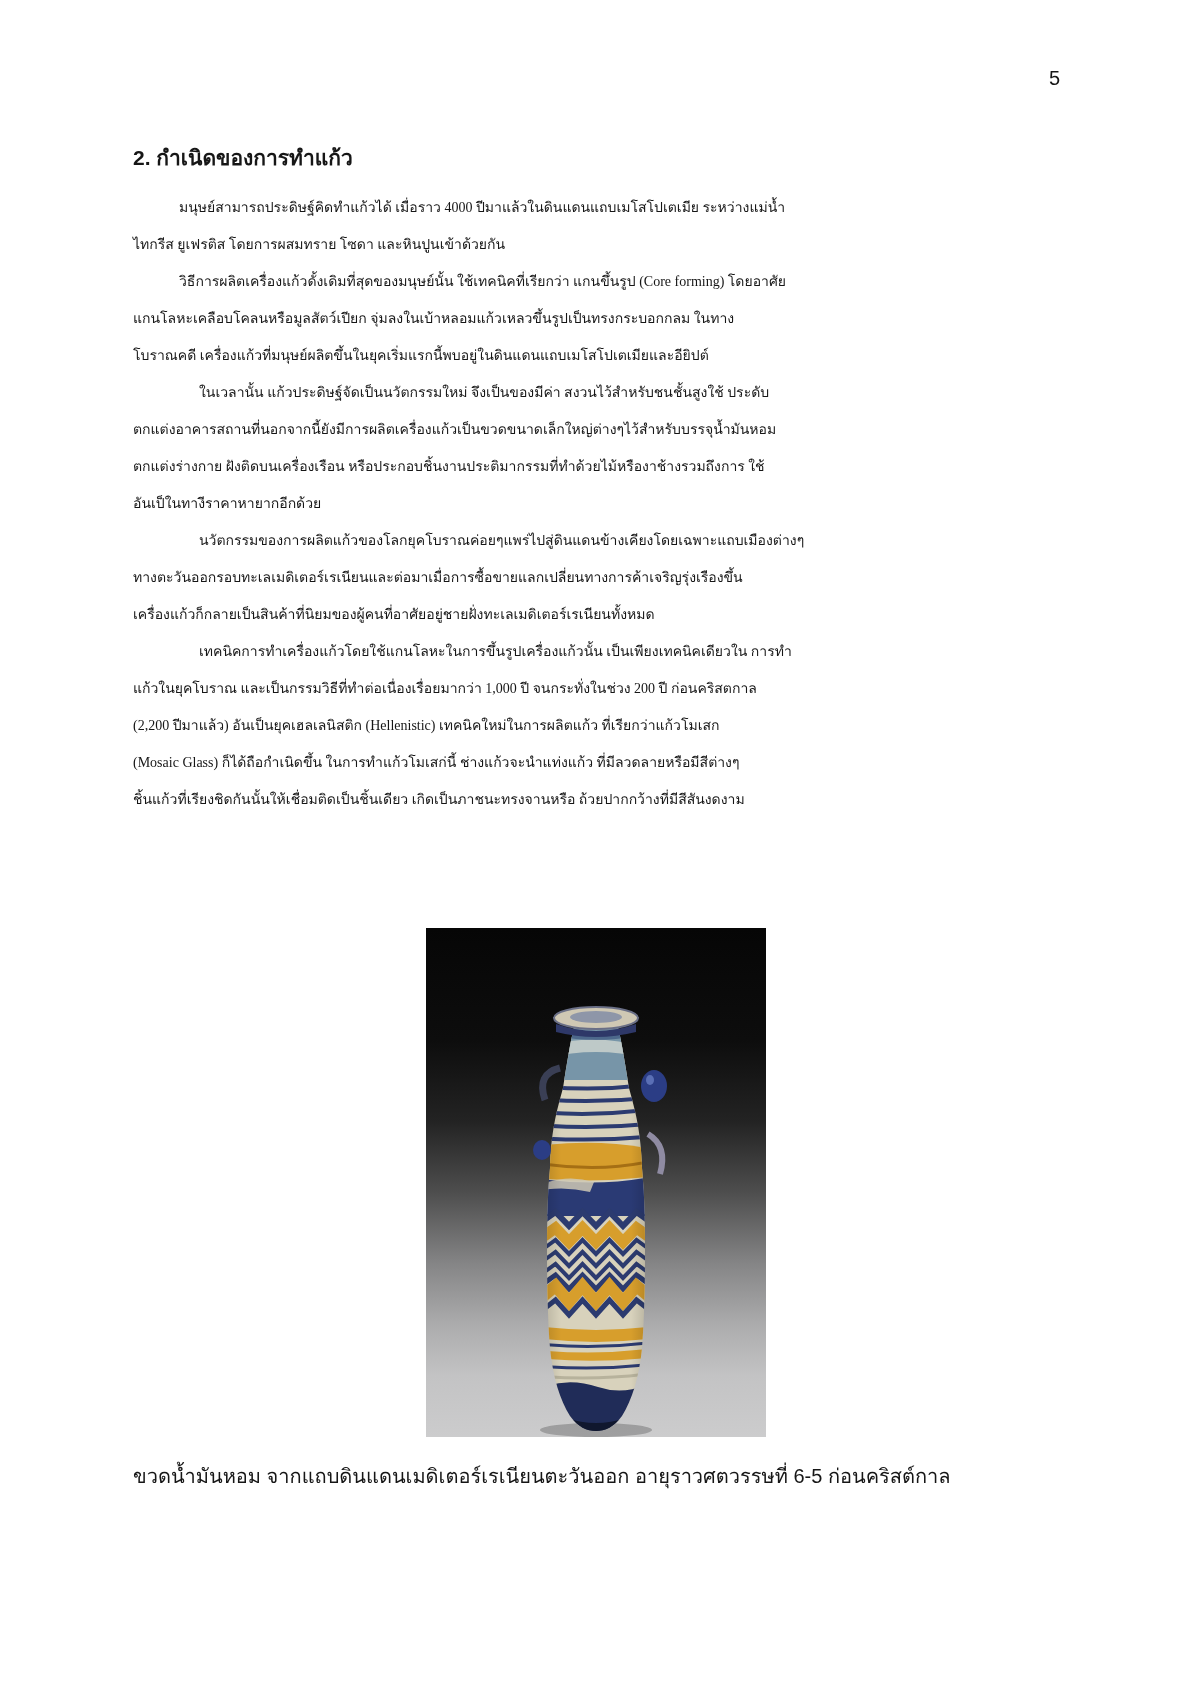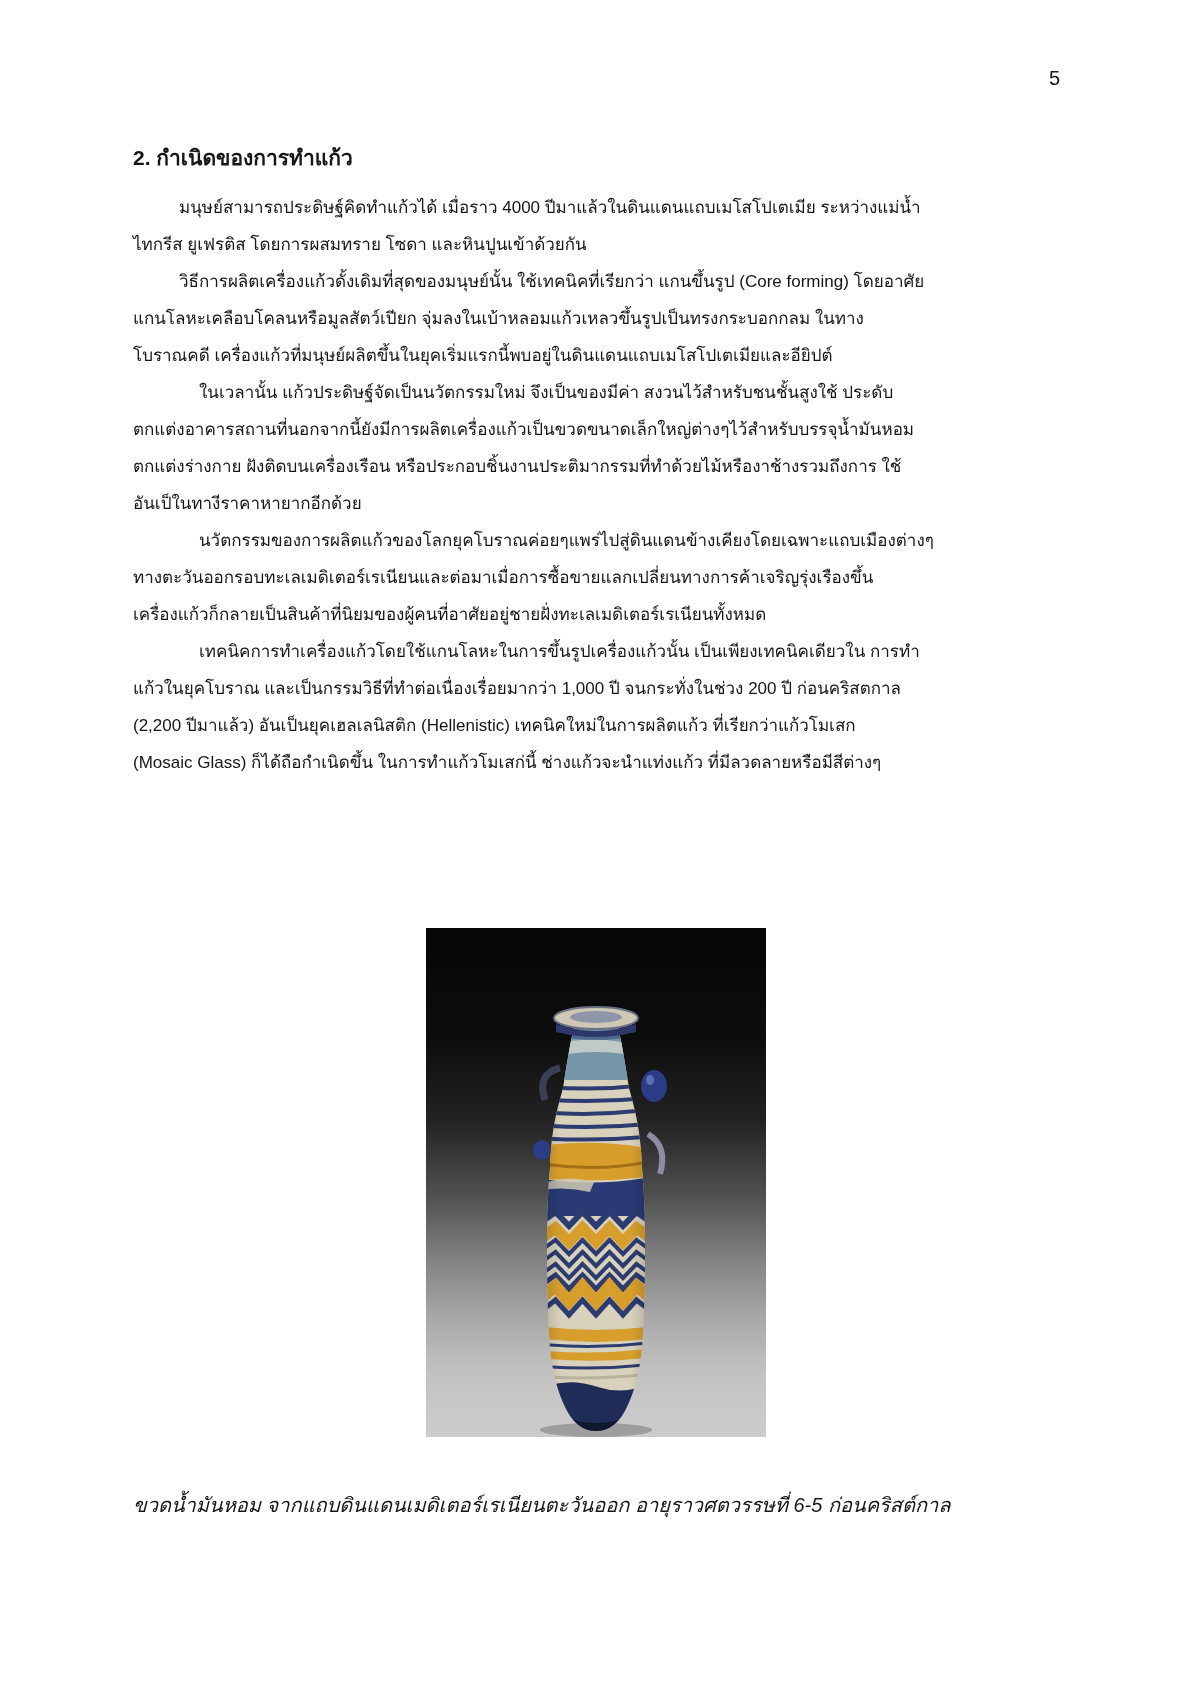--- a/index.html
+++ b/index.html
@@ -40,8 +40,9 @@
   .line {
     height: 37px;
     line-height: 37px;
-    font-size: 17px;
+    font-size: 14px;
     white-space: nowrap;
+    font-family: Liberation Serif, serif;
   }
   .indent-sm { padding-left: 46px; }
   .indent-lg { padding-left: 66px; }

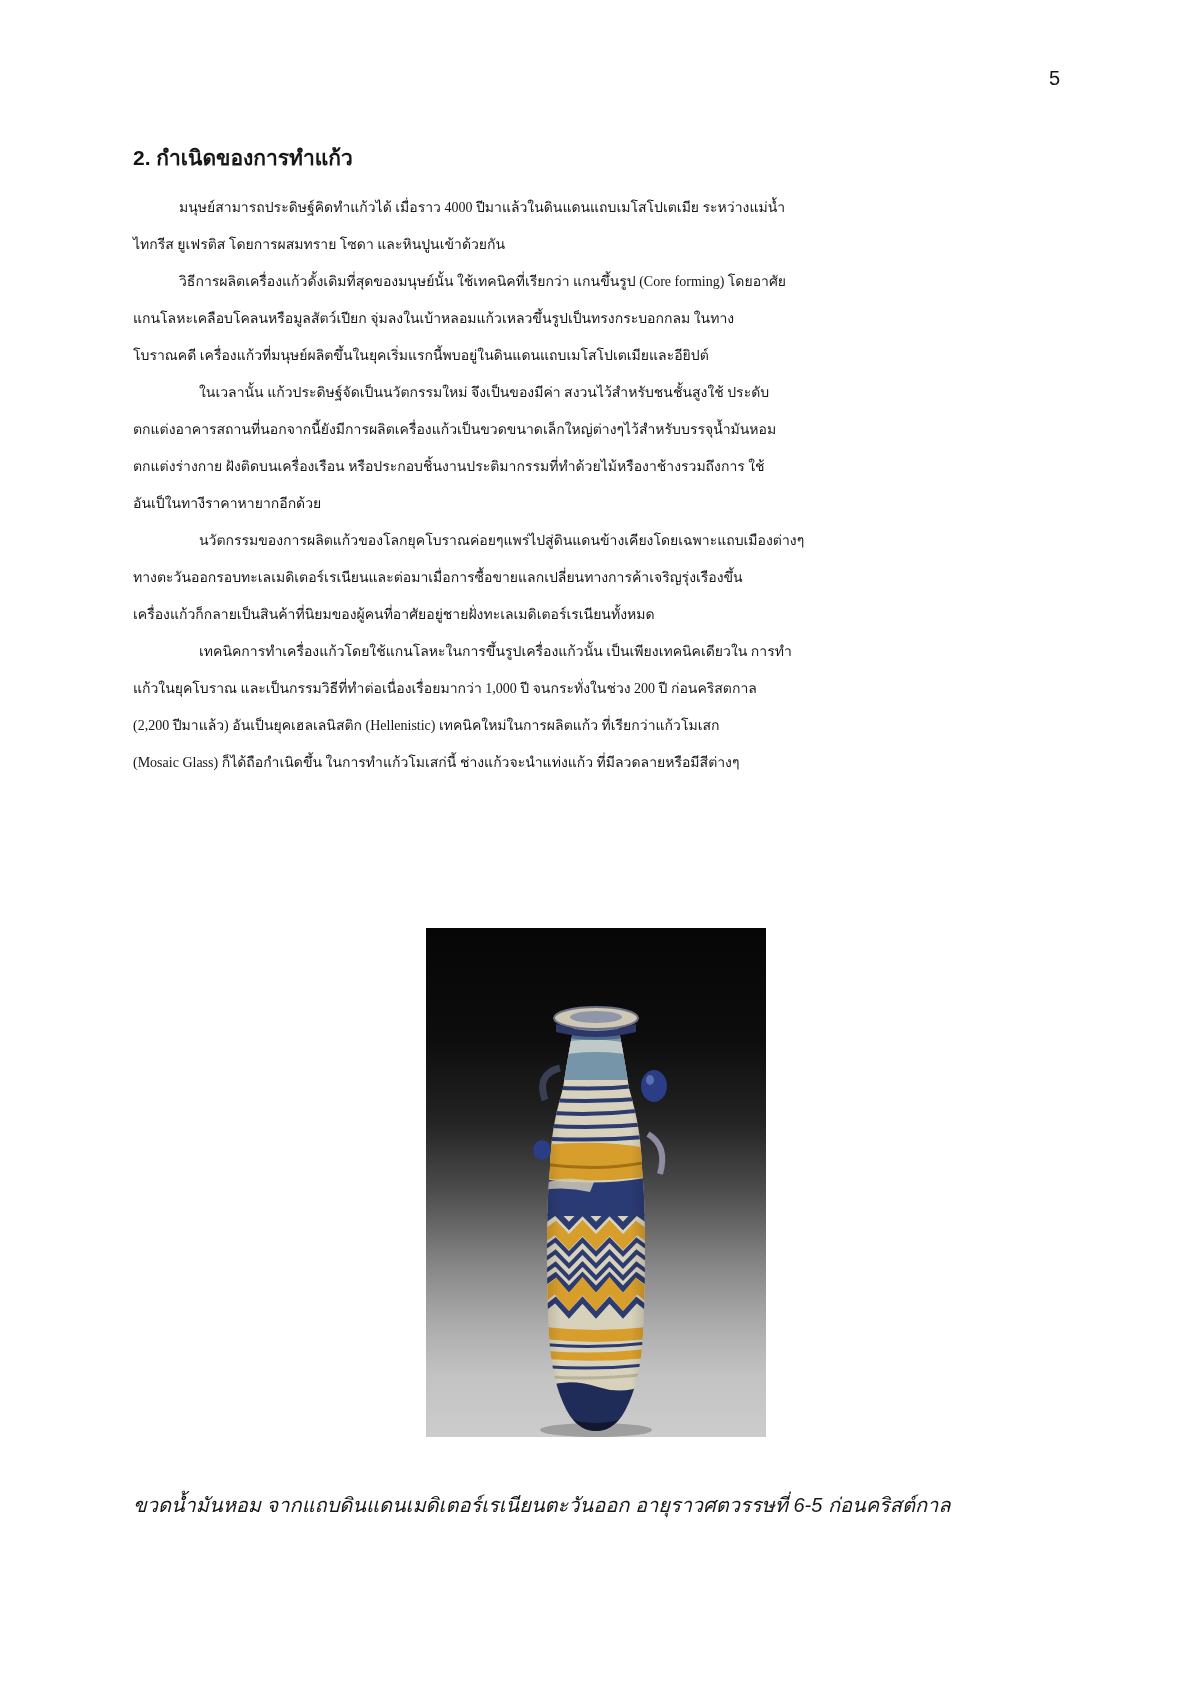--- a/index.html
+++ b/index.html
@@ -92,6 +92,7 @@
       <div class="line">แก้วในยุคโบราณ และเป็นกรรมวิธีที่ทำต่อเนื่องเรื่อยมากว่า 1,000 ปี จนกระทั่งในช่วง 200 ปี ก่อนคริสตกาล</div>
       <div class="line">(2,200 ปีมาแล้ว) อันเป็นยุคเฮลเลนิสติก (Hellenistic) เทคนิคใหม่ในการผลิตแก้ว ที่เรียกว่าแก้วโมเสก</div>
       <div class="line">(Mosaic Glass) ก็ได้ถือกำเนิดขึ้น ในการทำแก้วโมเสก่นี้ ช่างแก้วจะนำแท่งแก้ว ที่มีลวดลายหรือมีสีต่างๆ</div>
+      <div class="line">ชิ้นแก้วที่เรียงชิดกันนั้นให้เชื่อมติดเป็นชิ้นเดียว เกิดเป็นภาชนะทรงจานหรือ ถ้วยปากกว้างที่มีสีสันงดงาม</div>
     </div>
 
   <figure class="photo">

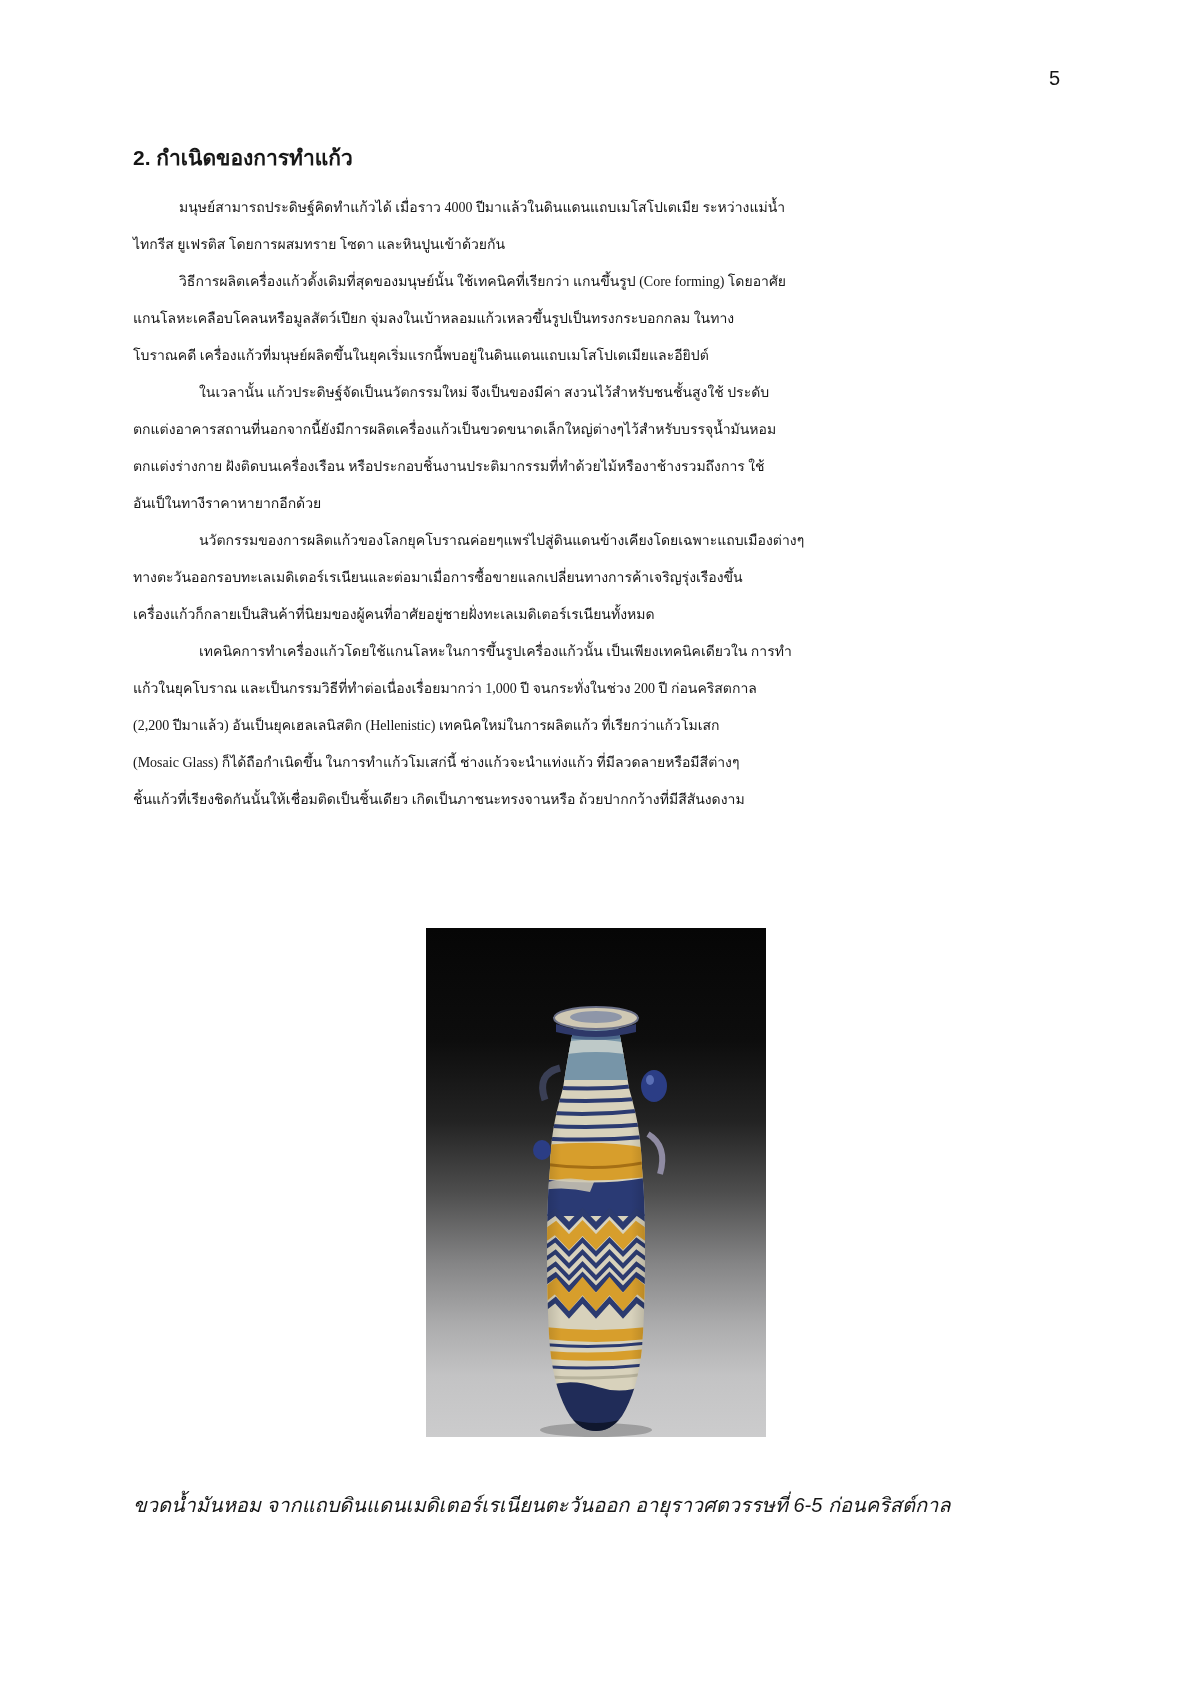--- a/index.html
+++ b/index.html
@@ -61,9 +61,7 @@
     left: 133px;
     top: 1460px;
     font-size: 20px;
-    font-style: italic;
     white-space: nowrap;
-    margin-top: 29px;
   }
 </style>
 </head>

